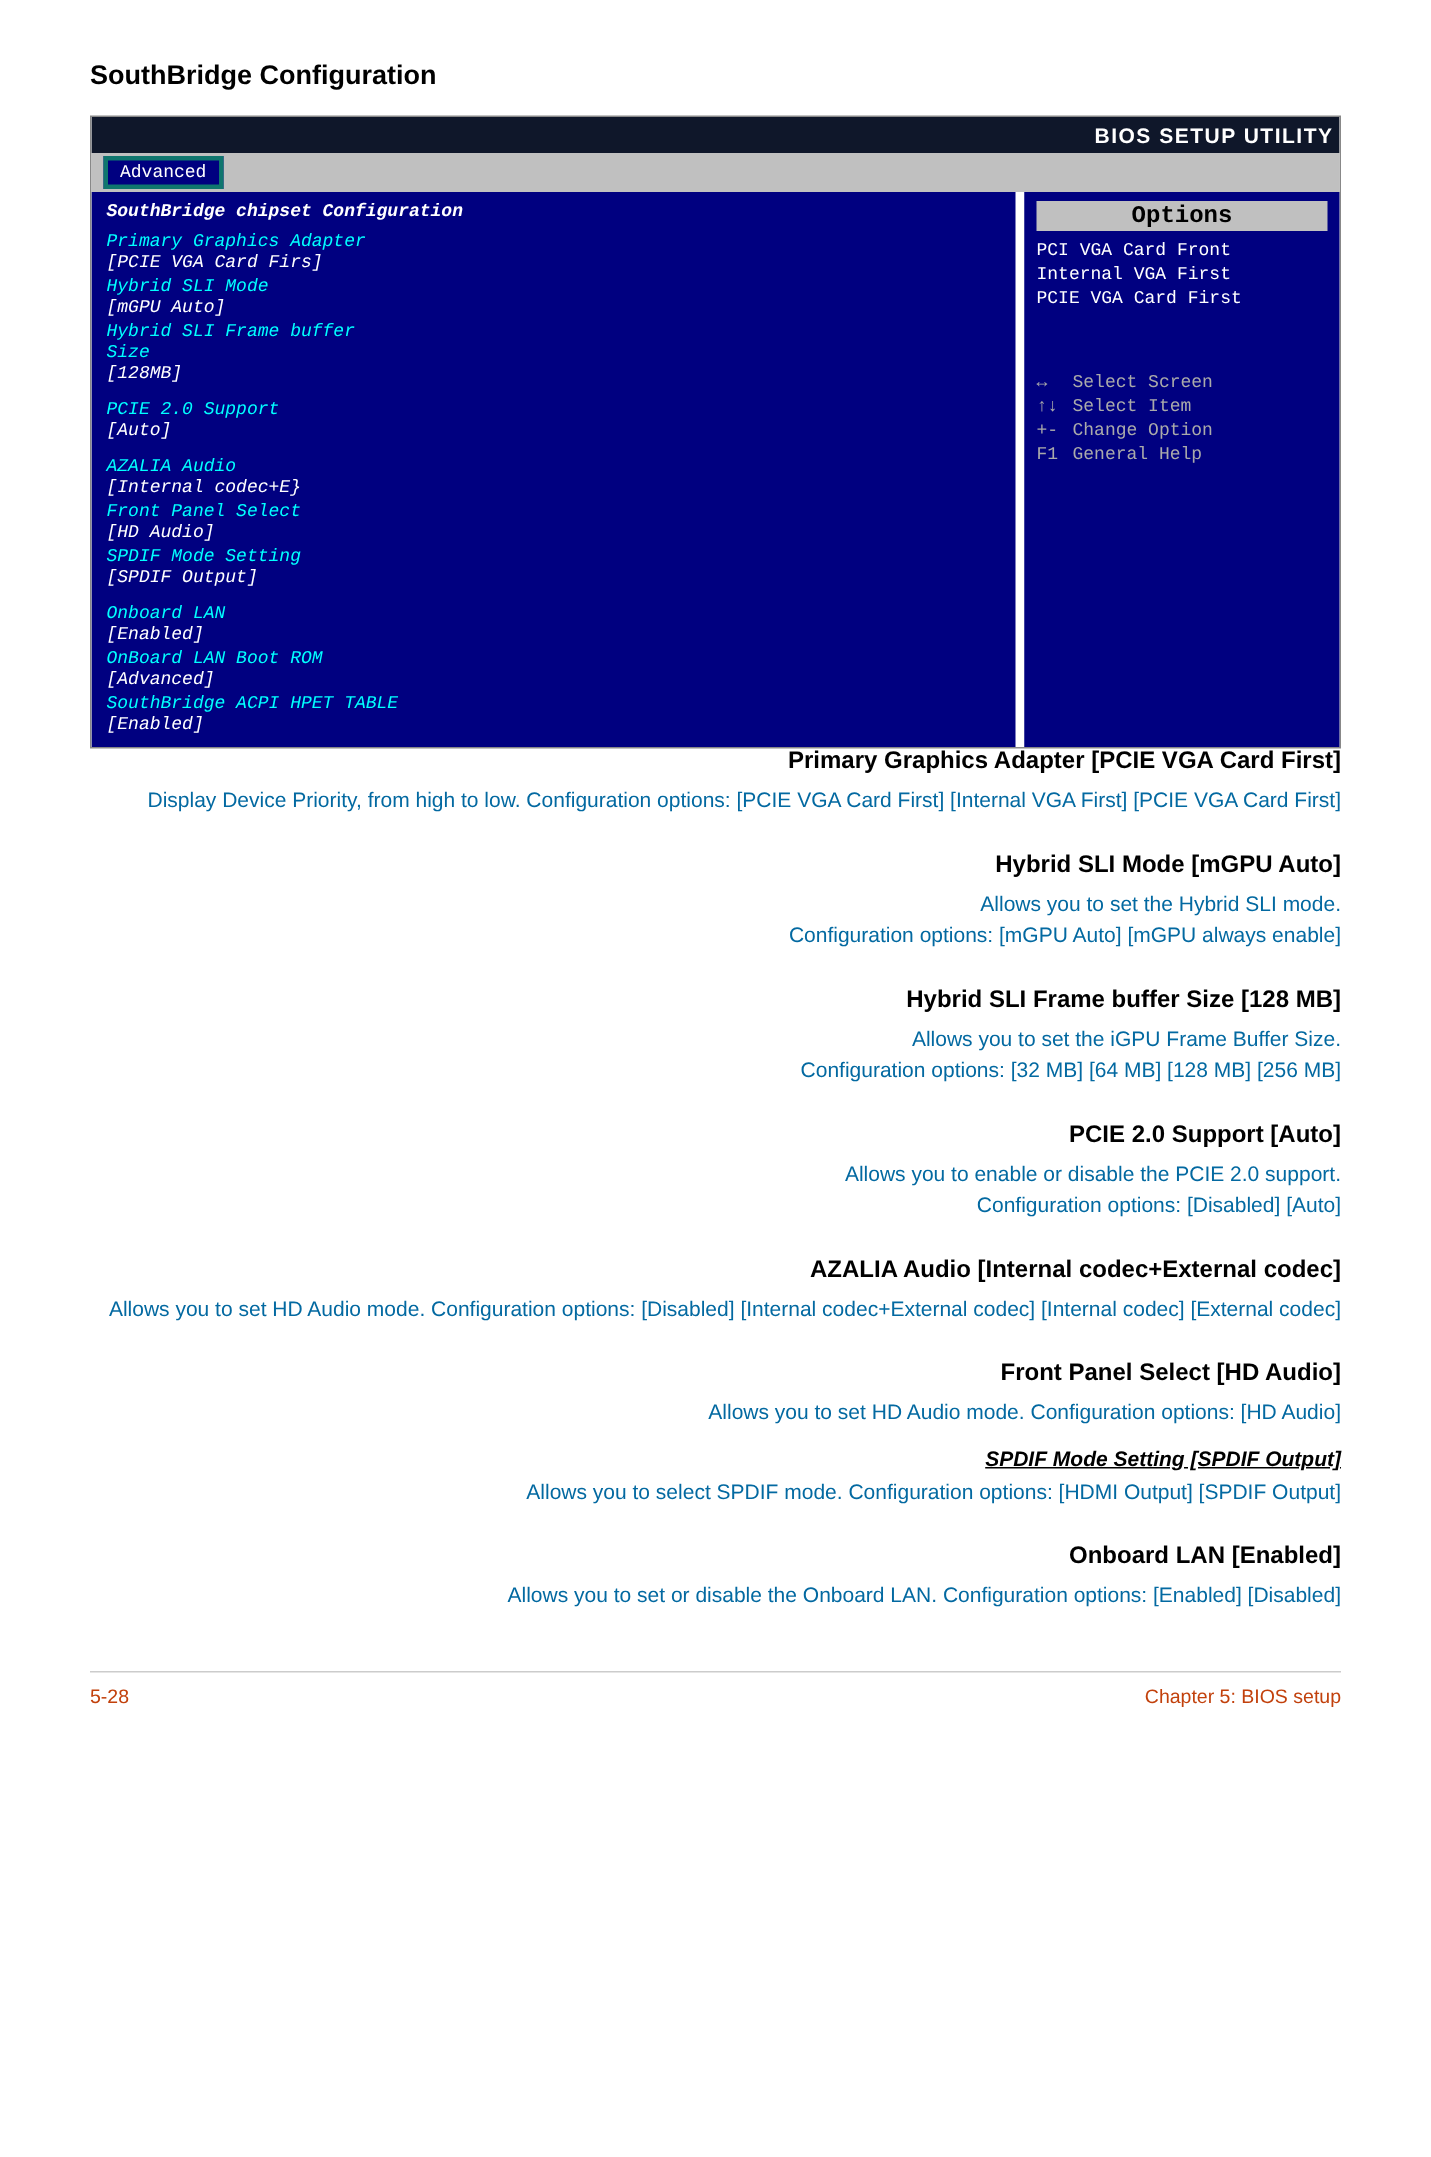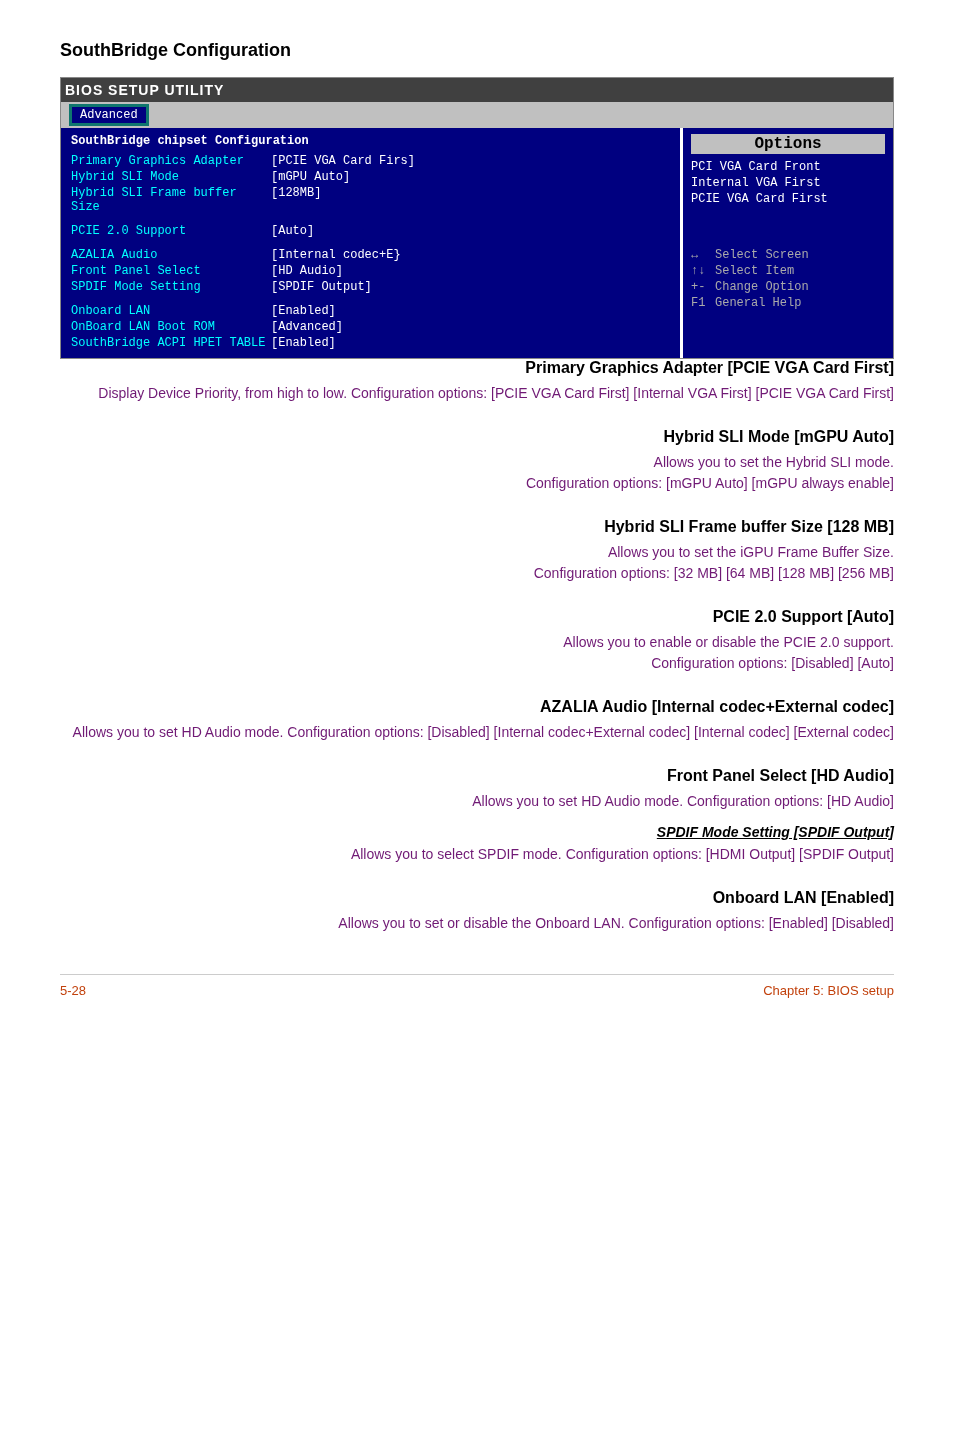--- a/index.html
+++ b/index.html
@@ -21,8 +21,8 @@
     }
 
     .bios-header {
-      text-align: left;
-      background: #404040;
+      text-align: right;
+      background: #0f172a;
       color: #fff;
       padding: 4px;
       font-weight: bold;

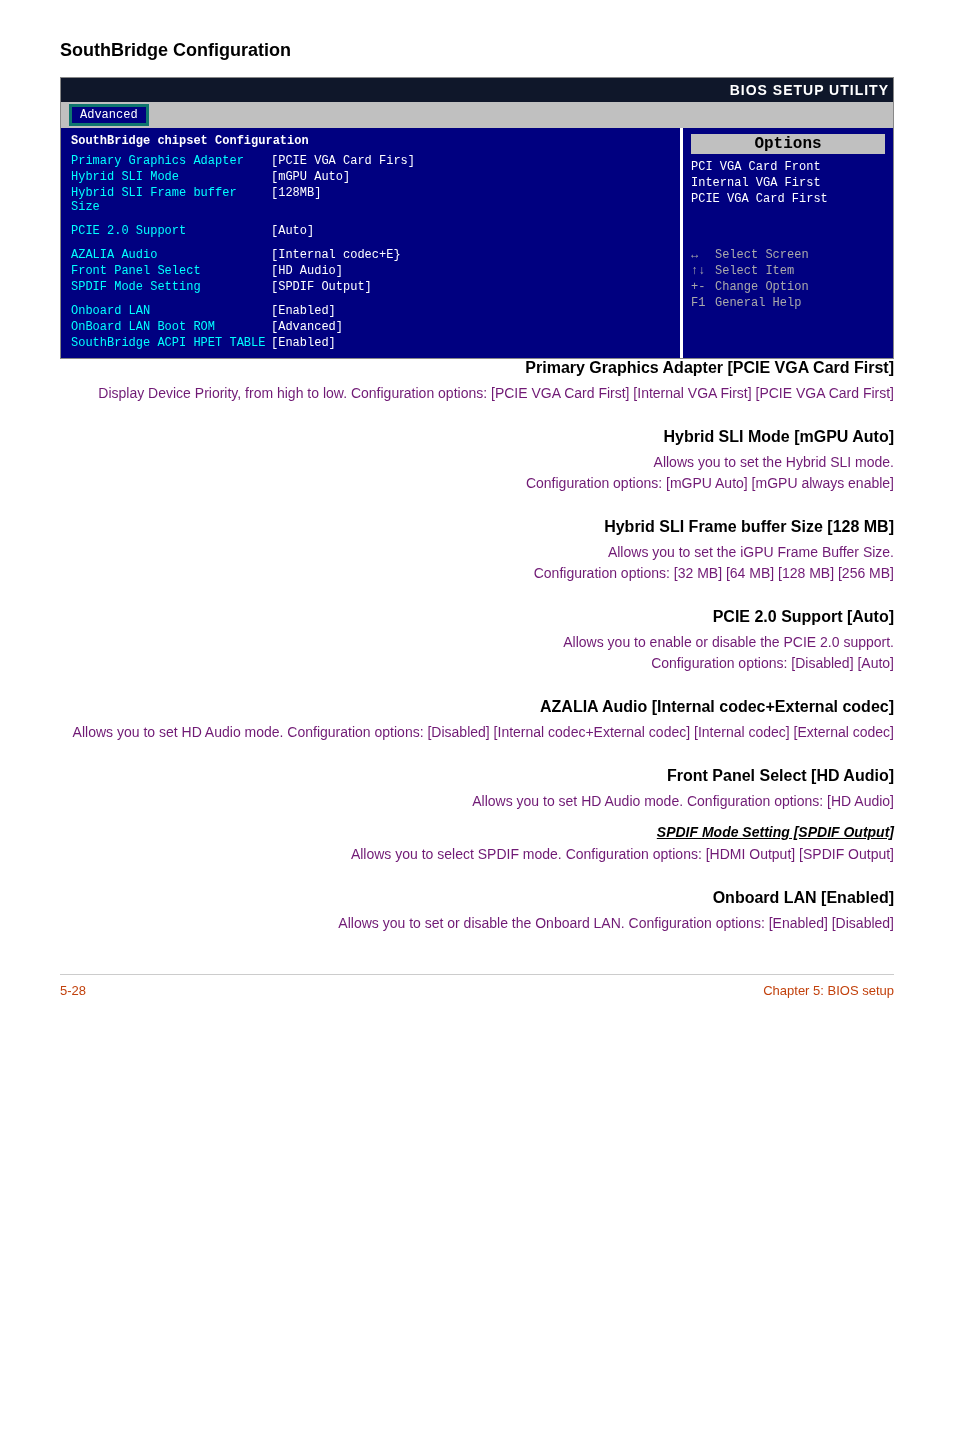--- a/index.html
+++ b/index.html
@@ -132,7 +132,7 @@
 
   <div style="display:flex; background:#000080;">
 
-    <div style="flex:1; padding:6px 10px; border-right:3px solid #ffffff;">
+    <div style="flex:1; padding:6px 10px; border-right:6px solid #ffffff;font-style:italic;">
 
       <div style="color:#fff; font-family:'Courier New',monospace; font-size:12px; margin-bottom:6px; font-weight:bold;">SouthBridge chipset Configuration</div>
 

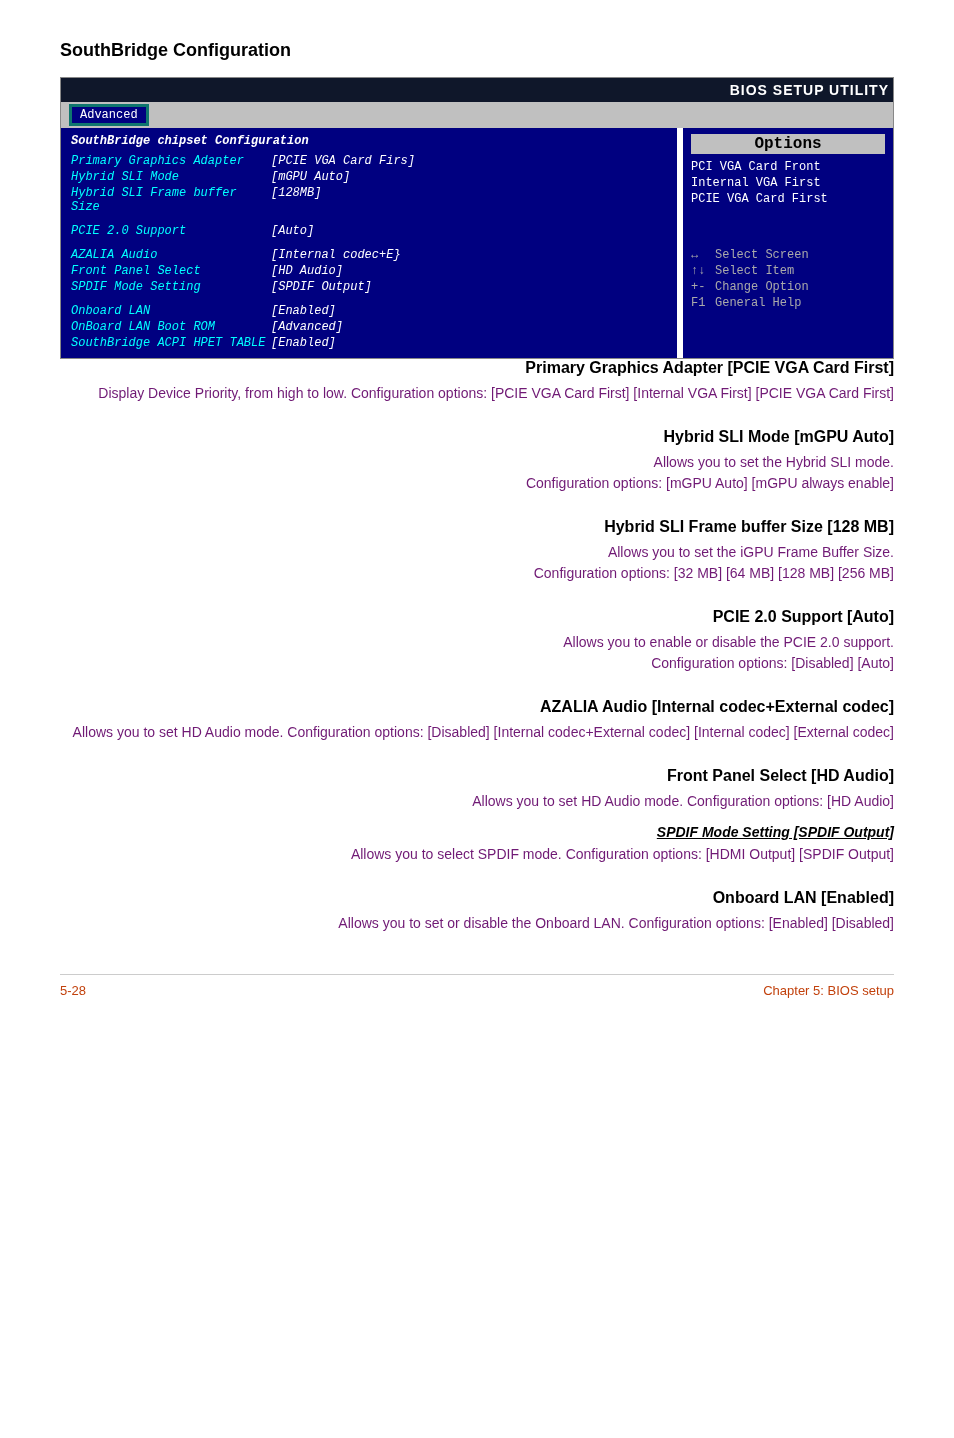--- a/index.html
+++ b/index.html
@@ -42,6 +42,7 @@
     .bios-row {
       display: flex;
       margin-bottom: 2px;
+      flex-direction: column;
     }
 
     .bios-row-label {

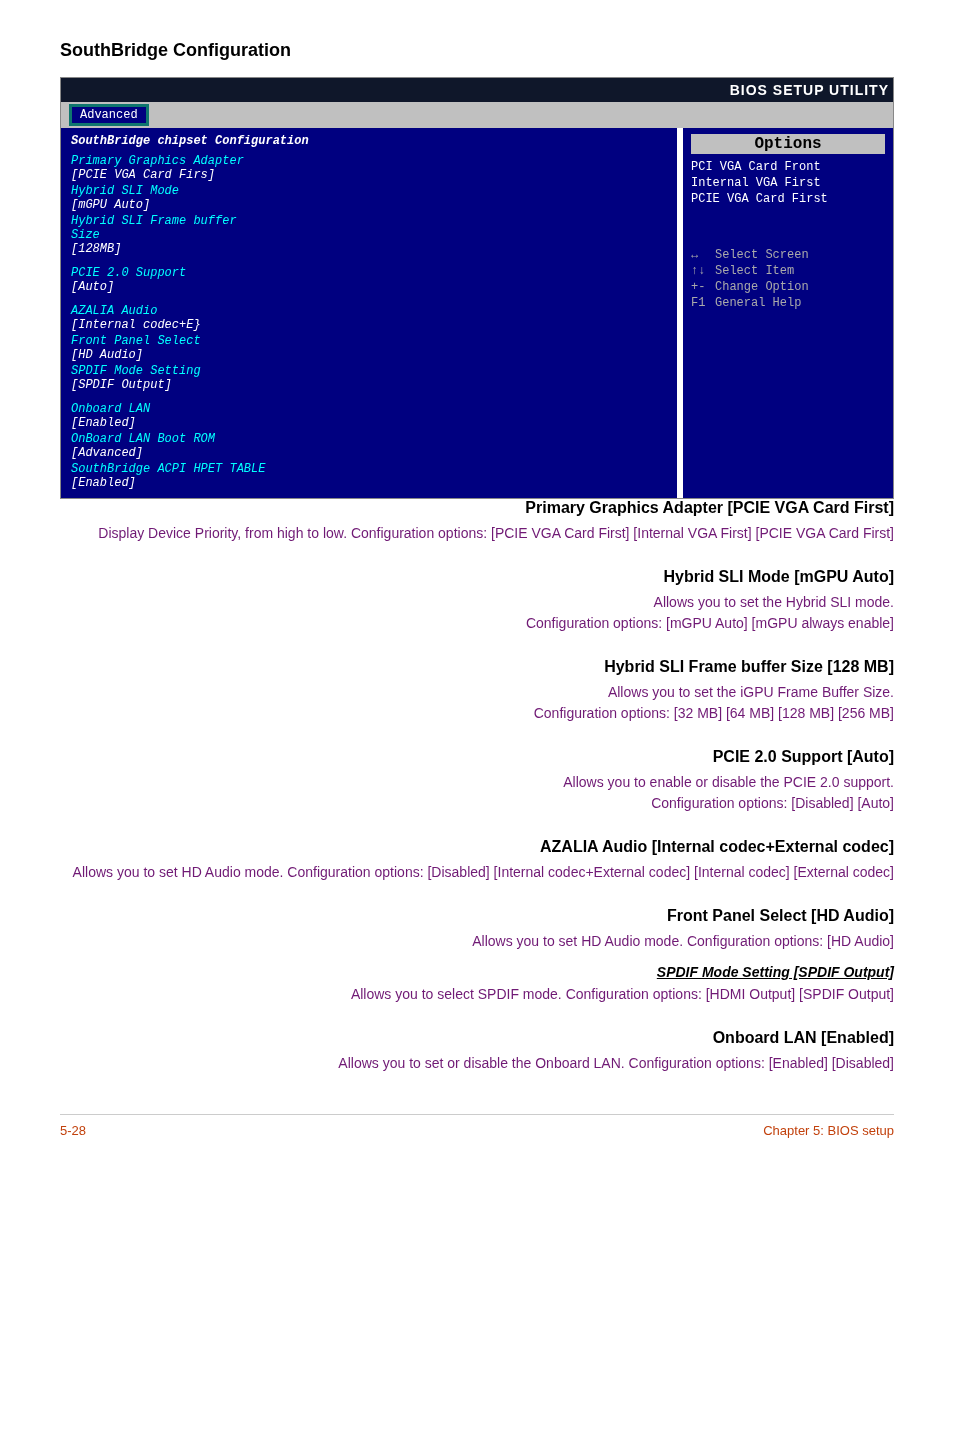--- a/index.html
+++ b/index.html
@@ -85,7 +85,7 @@
     .section-text {
       font-size: 14px;
       line-height: 1.5;
-      color: #701a75;
+      color: #0369a1;
     }
 
     .section-sub {

